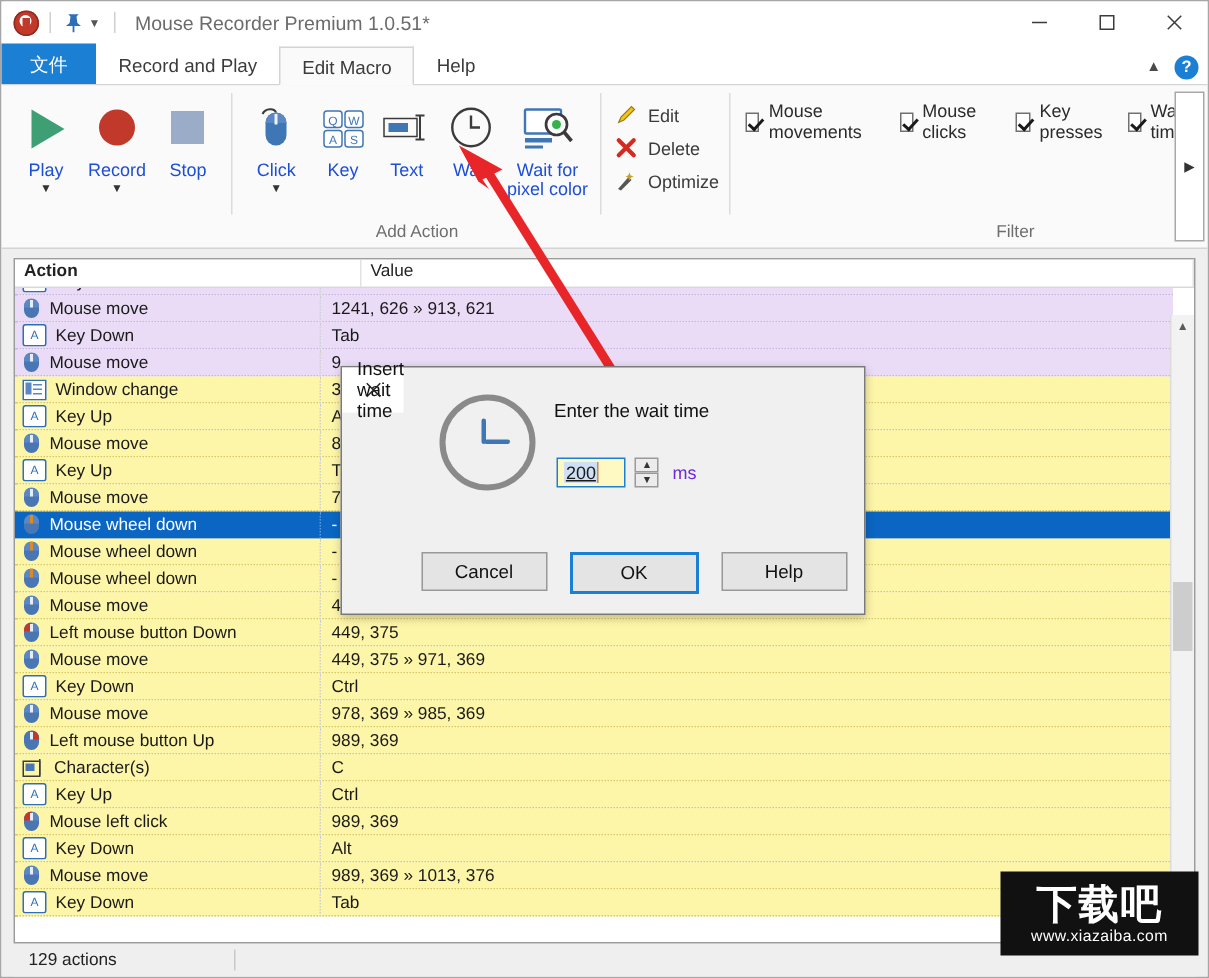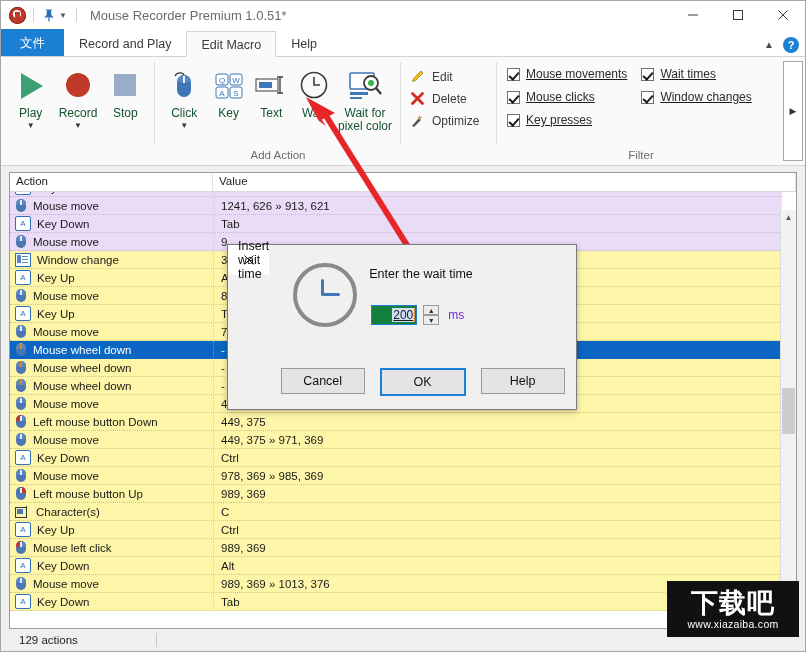--- a/index.html
+++ b/index.html
@@ -57,7 +57,7 @@
   .smallbtn .sic{width:17px;height:17px;display:flex;align-items:center;justify-content:center;}
 
   .filtercol{display:flex;padding:6px 0 0 10px;gap:14px;}
-  .fcol{display:flex;flex-direction:column;gap:9px;text-decoration:underline;}
+  .fcol{display:flex;flex-direction:row;gap:22px;}
   .chkrow{display:flex;align-items:center;gap:6px;font-size:12px;color:#2b2b2b;}
   .chkbox{width:13px;height:13px;border:1px solid #707070;background:#fff;position:relative;box-sizing:border-box;}
   .chkbox::after{content:"";position:absolute;left:3px;top:1px;width:4px;height:8px;border:solid #1a1a1a;border-width:0 2px 2px 0;transform:rotate(42deg);}

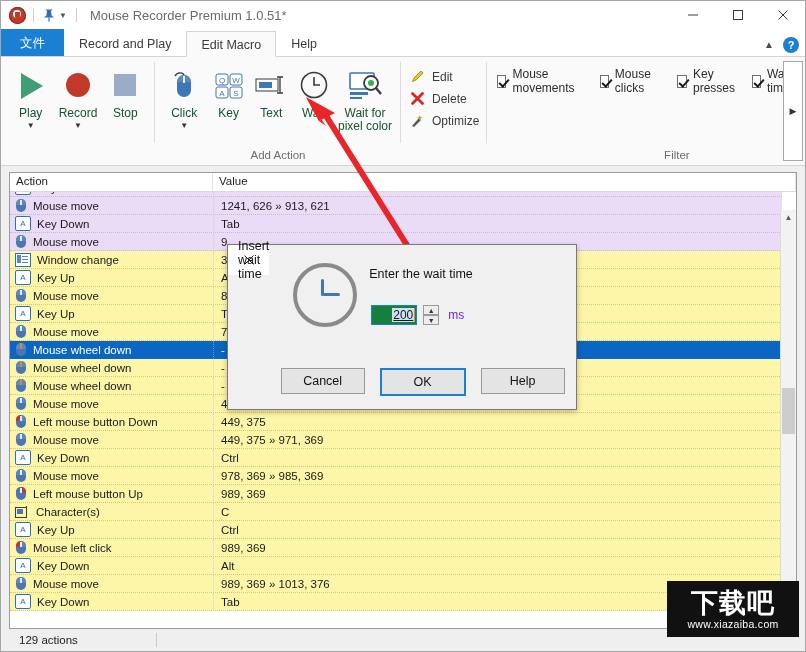--- a/index.html
+++ b/index.html
@@ -49,7 +49,7 @@
   .glabel{text-align:center;color:#6e6e6e;font-size:11.5px;position:absolute;bottom:4px;left:0;right:0;}
   .bigbtn{width:58px;display:flex;flex-direction:column;align-items:center;padding-top:4px;cursor:default;}
   .bigbtn .ic{height:42px;display:flex;align-items:center;justify-content:center;}
-  .bigbtn .lbl{font-size:12px;color:#14532d;text-align:center;line-height:13px;}
+  .bigbtn .lbl{font-size:12px;color:#1d4ed8;text-align:center;line-height:13px;}
   .bigbtn .drop{font-size:8px;color:#333;line-height:10px;margin-top:1px;}
 
   .smallcol{display:flex;flex-direction:column;padding:6px 0 0 8px;gap:3px;}

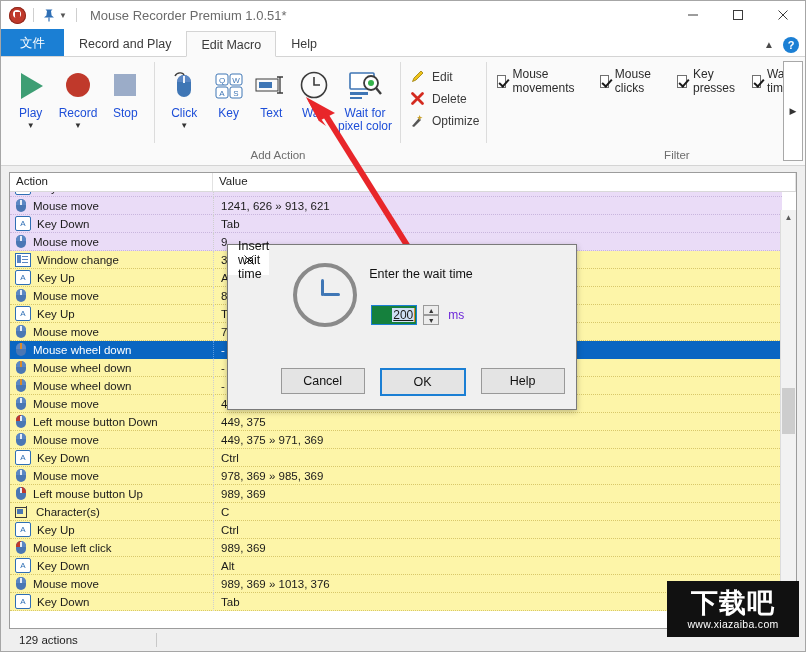--- a/index.html
+++ b/index.html
@@ -68,7 +68,7 @@
   .listwrap{flex:1 1 auto;border:1px solid #9c9c9c;background:#fff;position:relative;overflow:hidden;display:flex;flex-direction:column;}
   .lhead{height:18px;background:#fff;border-bottom:1px solid #d9d9d9;display:flex;flex:0 0 18px;}
   .lhead .hc{font-size:11.5px;color:#222;padding:2px 0 0 6px;box-sizing:border-box;border-right:1px solid #e2e2e2;}
-  .hc.c1{width:203px;}
+  .hc.c1{width:231px;font-weight:bold;}
   .hc.c2{flex:1;}
   .lbodyclip{flex:1 1 auto;position:relative;overflow:hidden;}
   .rows{position:absolute;left:0;right:14px;top:-13px;}

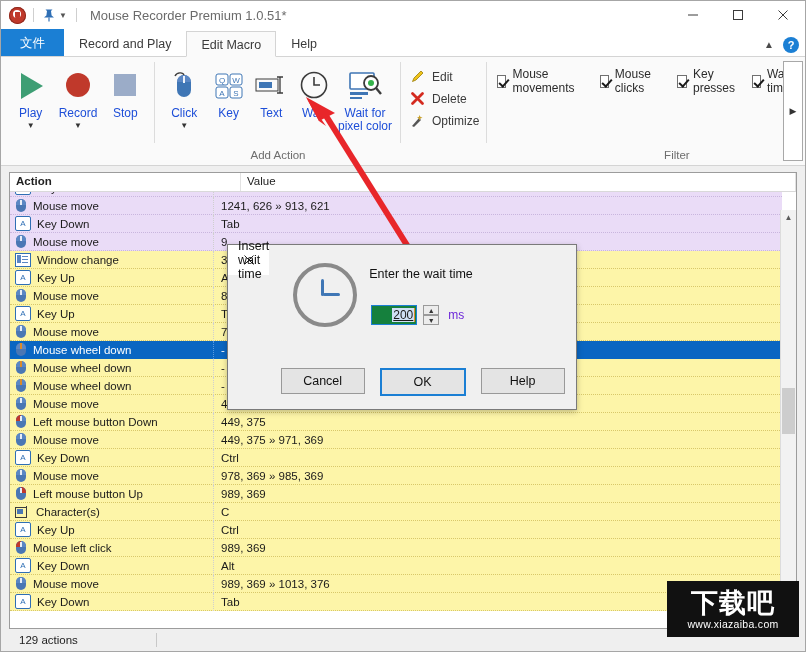--- a/index.html
+++ b/index.html
@@ -119,7 +119,7 @@
   .clock .mh{position:absolute;left:26px;top:26px;width:17px;height:3px;background:#3f76b5;border-radius:2px;}
   .dlg-lbl{position:absolute;left:100px;top:22px;font-size:12.5px;color:#111;}
   .spin-wrap{position:absolute;left:102px;top:60px;display:flex;align-items:center;}
-  .spin-inp{width:46px;height:20px;border:1px solid #1b7fd4;background:#15803d;display:flex;align-items:center;padding-left:20px;box-sizing:border-box;text-decoration:underline;}
+  .spin-inp{width:46px;height:20px;border:1px solid #1b7fd4;background:#fef9c3;display:flex;align-items:center;padding-left:4px;box-sizing:border-box;text-decoration:underline;}
   .spin-inp .selnum{background:#cfe0f5;color:#1a1a1a;font-size:12px;padding:0 1px;border-right:1px solid #e08a2e;}
   .spin-btns{display:flex;flex-direction:column;margin-left:6px;}
   .spin-b{width:16px;height:10px;border:1px solid #9a9a9a;background:#ececec;display:flex;align-items:center;justify-content:center;font-size:7px;color:#333;box-sizing:border-box;}

